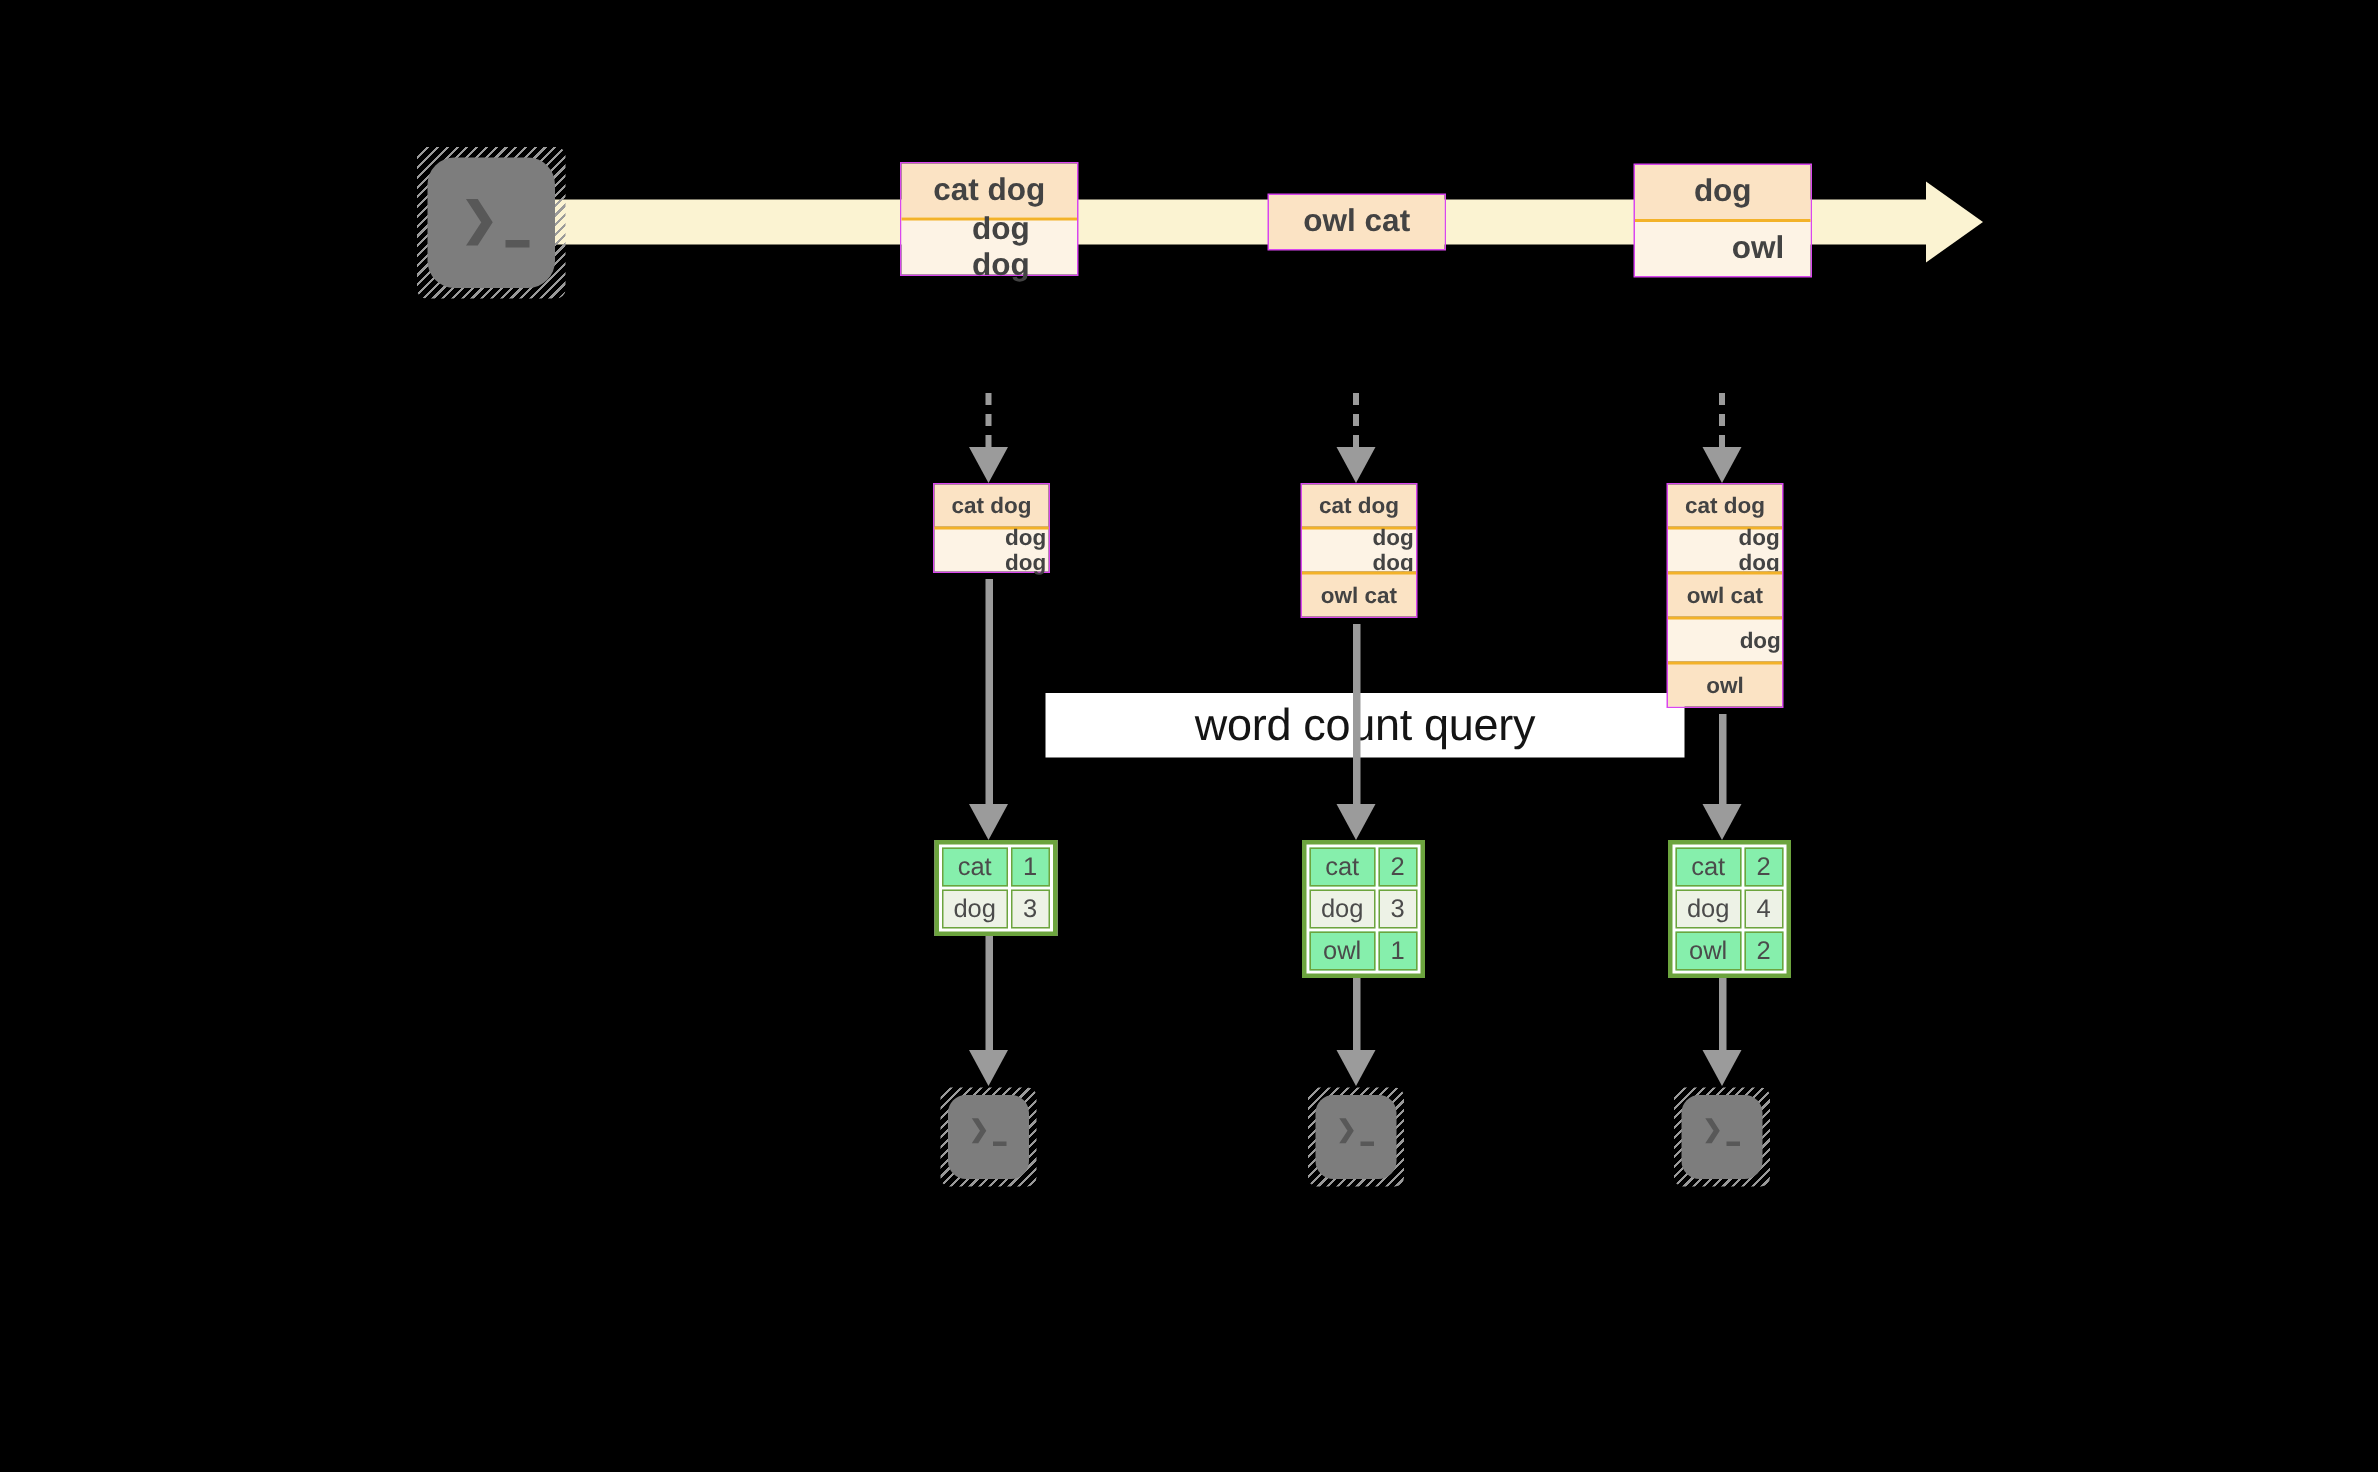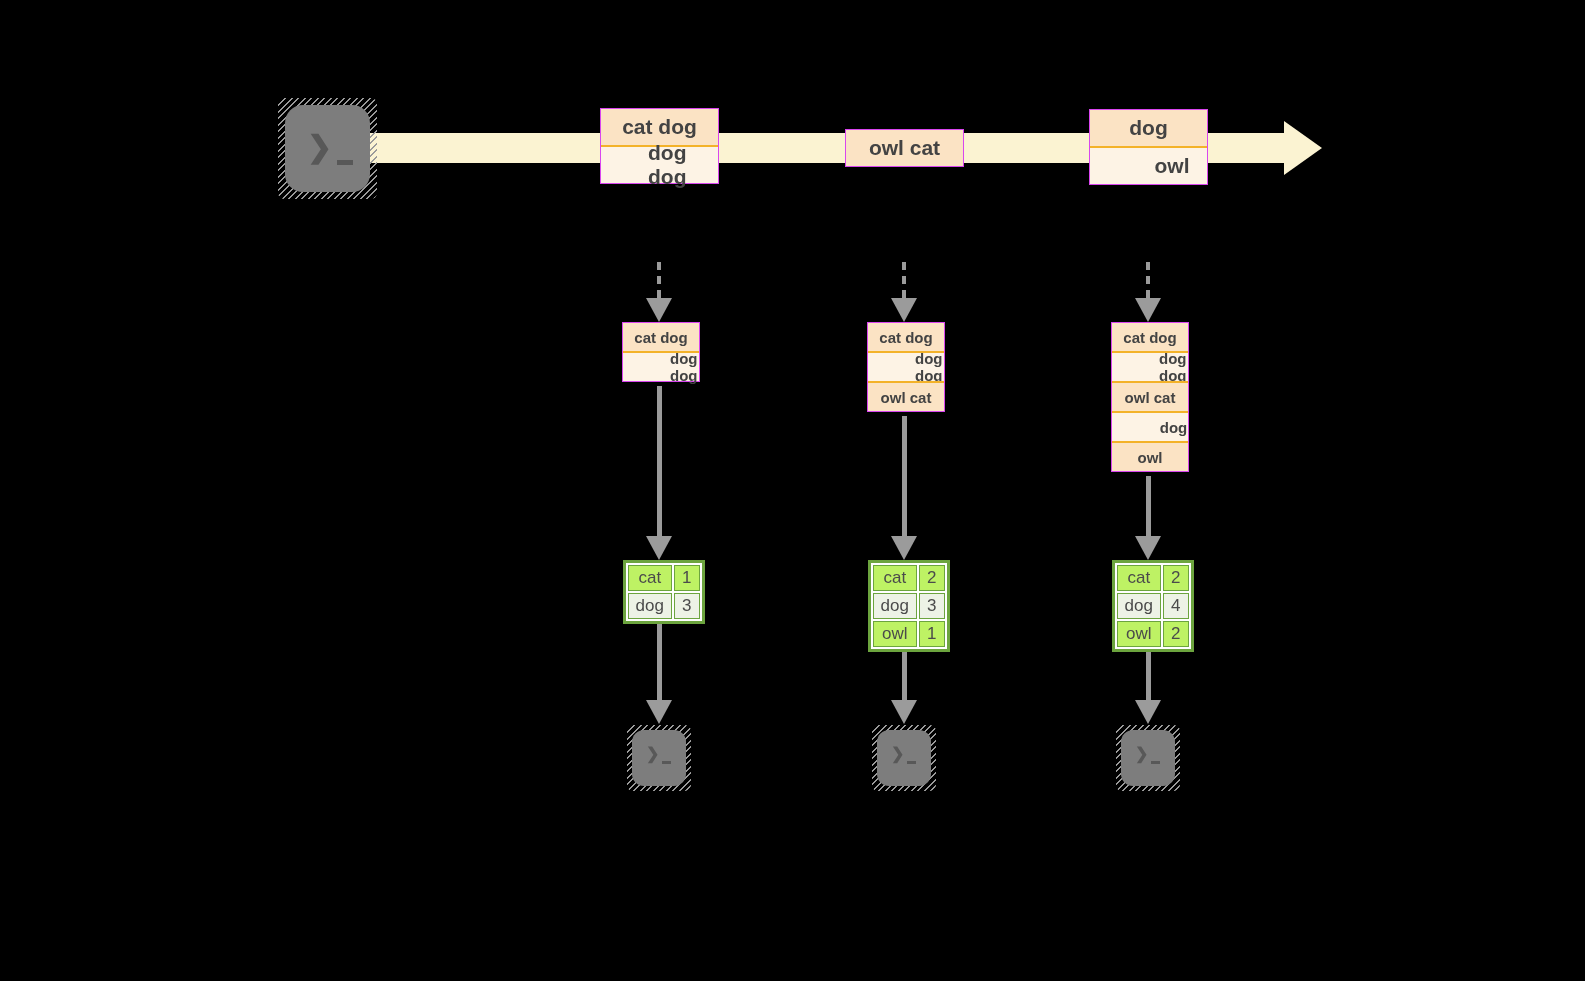--- a/index.html
+++ b/index.html
@@ -98,6 +98,7 @@
       <div class="ahead"></div>
   </div>
 
+  <div class="banner">word count query</div>
 
   <div class="obox abox" style="left:622px; top:322px;">
     <div class="orow r-dark">cat dog</div>

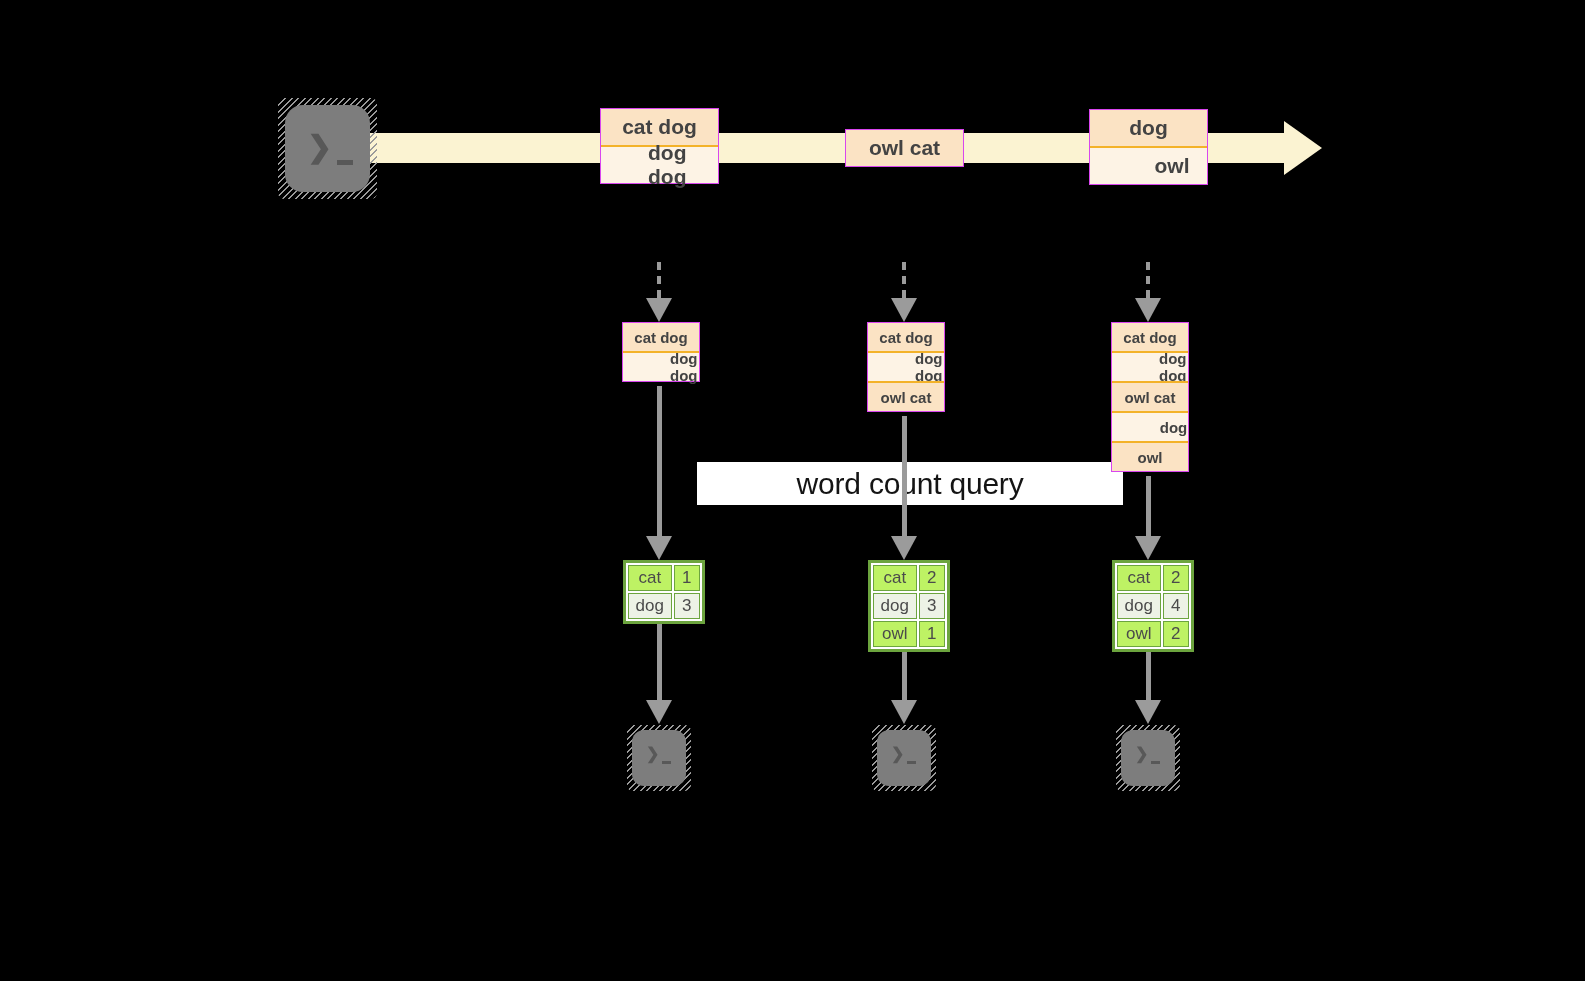--- a/index.html
+++ b/index.html
@@ -55,7 +55,7 @@
   .gcell { border:1px solid #6ca43e; display:flex; align-items:center; justify-content:center;
            font-size:17px; color:#4b4b4b; box-sizing:border-box; }
   .gword { flex:1.7; } .gnum { flex:1; }
-  .g-dark  { background:#bef264; }
+  .g-dark  { background:#86efac; }
   .g-light { background:#edf2e6; }
 </style>
 </head>

